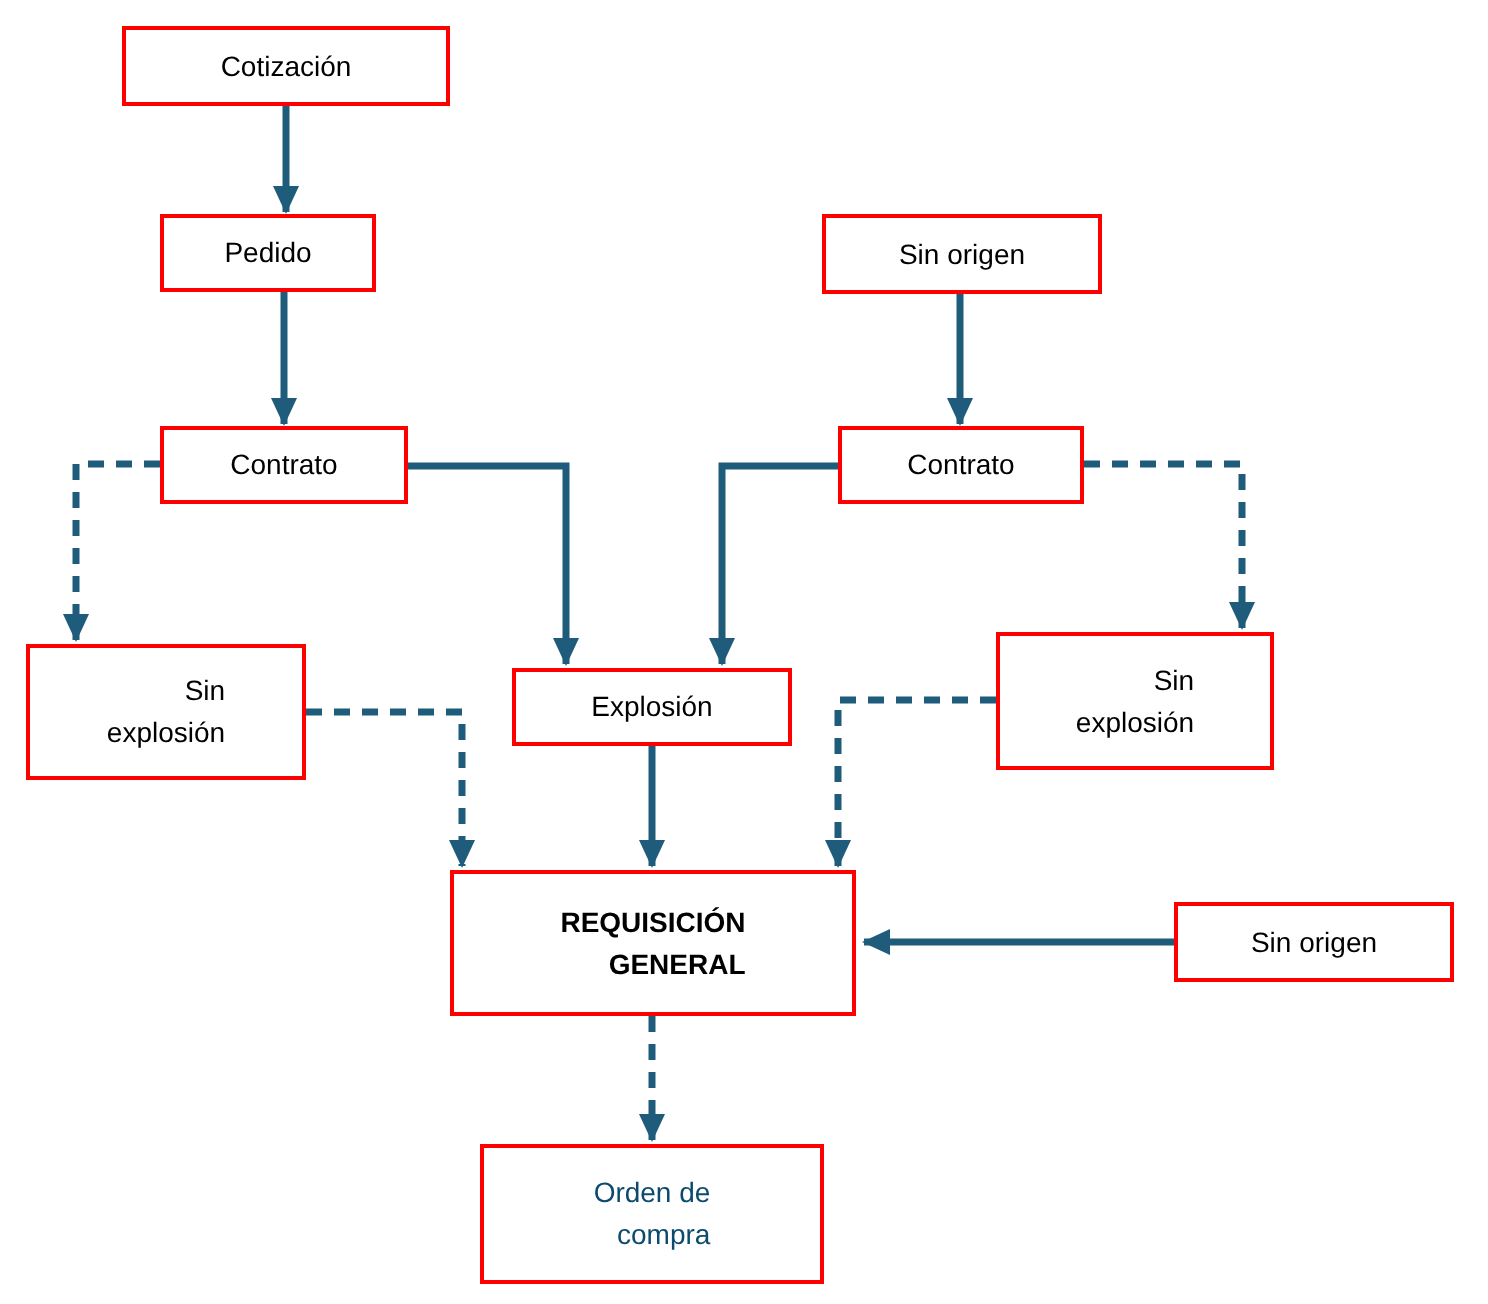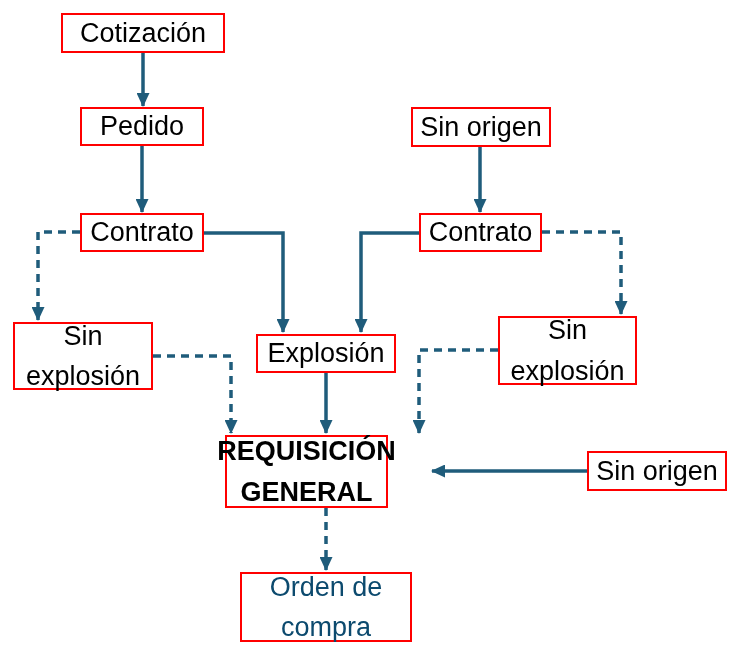--- a/index.html
+++ b/index.html
@@ -29,9 +29,9 @@
     display: flex;
     align-items: center;
     justify-content: center;
-    text-align: center;
+    text-align: right;
     white-space: pre-line;
-    font-size: 27px;
+    font-size: 14px;
     line-height: 1.5;
     color: #000000;
     z-index: 2;

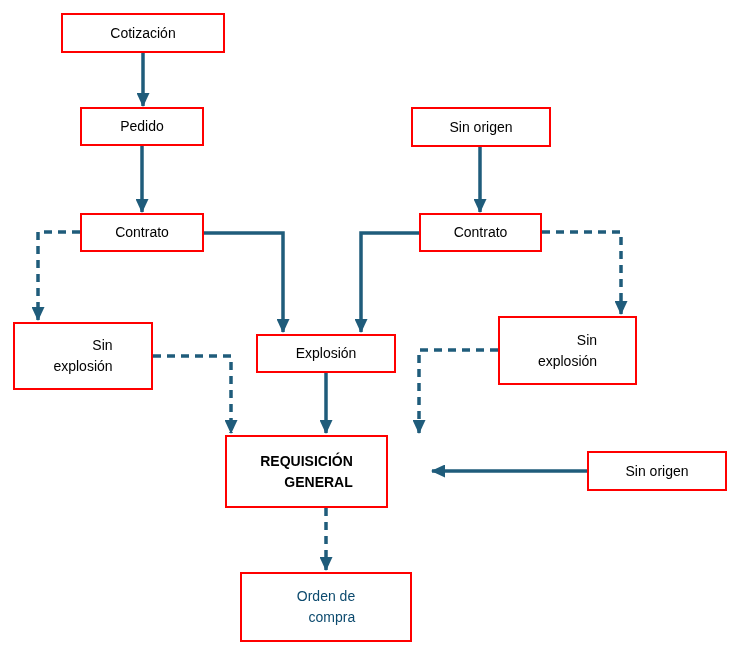--- a/index.html
+++ b/index.html
@@ -67,7 +67,7 @@
   </svg>
   <div id="node-layer">
       <div class="node" style="left: 61px; top: 13px; width: 164px; height: 40px; border: 2.5px solid rgb(255, 0, 0); background: rgb(255, 255, 255); color: rgb(0, 0, 0);">Cotización</div>
-      <div class="node" style="left: 80px; top: 107px; width: 124px; height: 39px; border: 2.5px solid rgb(255, 0, 0); background: rgb(255, 255, 255); color: rgb(0, 0, 0);">Pedido</div>
+      <div class="node" style="left: 80px; top: 107px; width: 108px; height: 39px; border: 2.5px solid rgb(255, 0, 0); background: rgb(255, 255, 255); color: rgb(0, 0, 0);">Pedido</div>
       <div class="node" style="left: 80px; top: 213px; width: 124px; height: 39px; border: 2.5px solid rgb(255, 0, 0); background: rgb(255, 255, 255); color: rgb(0, 0, 0);">Contrato</div>
       <div class="node" style="left: 411px; top: 107px; width: 140px; height: 40px; border: 2.5px solid rgb(255, 0, 0); background: rgb(255, 255, 255); color: rgb(0, 0, 0);">Sin origen</div>
       <div class="node" style="left: 419px; top: 213px; width: 123px; height: 39px; border: 2.5px solid rgb(255, 0, 0); background: rgb(255, 255, 255); color: rgb(0, 0, 0);">Contrato</div>

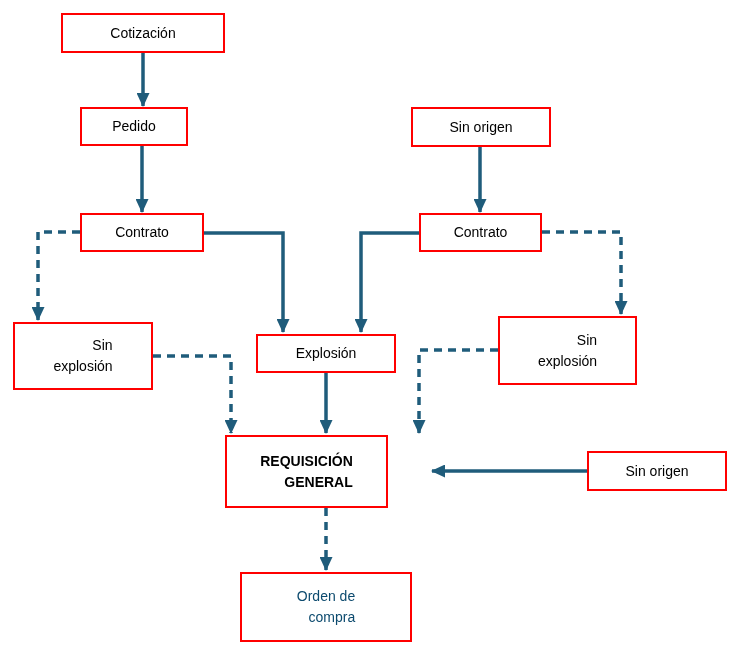--- a/index.html
+++ b/index.html
@@ -76,7 +76,7 @@
       <div class="node" style="left: 256px; top: 334px; width: 140px; height: 39px; border: 2.5px solid rgb(255, 0, 0); background: rgb(255, 255, 255); color: rgb(0, 0, 0);">Explosión</div>
       <div class="node" style="left: 498px; top: 316px; width: 139px; height: 69px; border: 2.5px solid rgb(255, 0, 0); background: rgb(255, 255, 255); color: rgb(0, 0, 0);">Sin
 explosión</div>
-      <div class="node bold" style="left: 225px; top: 435px; width: 163px; height: 73px; border: 2.5px solid rgb(255, 0, 0); background: rgb(255, 255, 255); color: rgb(0, 0, 0);">REQUISICIÓN
+      <div class="node bold" style="left: 225px; top: 435px; width: 203px; height: 73px; border: 2.5px solid rgb(255, 0, 0); background: rgb(255, 255, 255); color: rgb(0, 0, 0);">REQUISICIÓN
 GENERAL</div>
       <div class="node" style="left: 587px; top: 451px; width: 140px; height: 40px; border: 2.5px solid rgb(255, 0, 0); background: rgb(255, 255, 255); color: rgb(0, 0, 0);">Sin origen</div>
       <div class="node" style="left: 240px; top: 572px; width: 172px; height: 70px; border: 2.5px solid rgb(255, 0, 0); background: rgb(255, 255, 255); color: #0c4a6e;">Orden de

